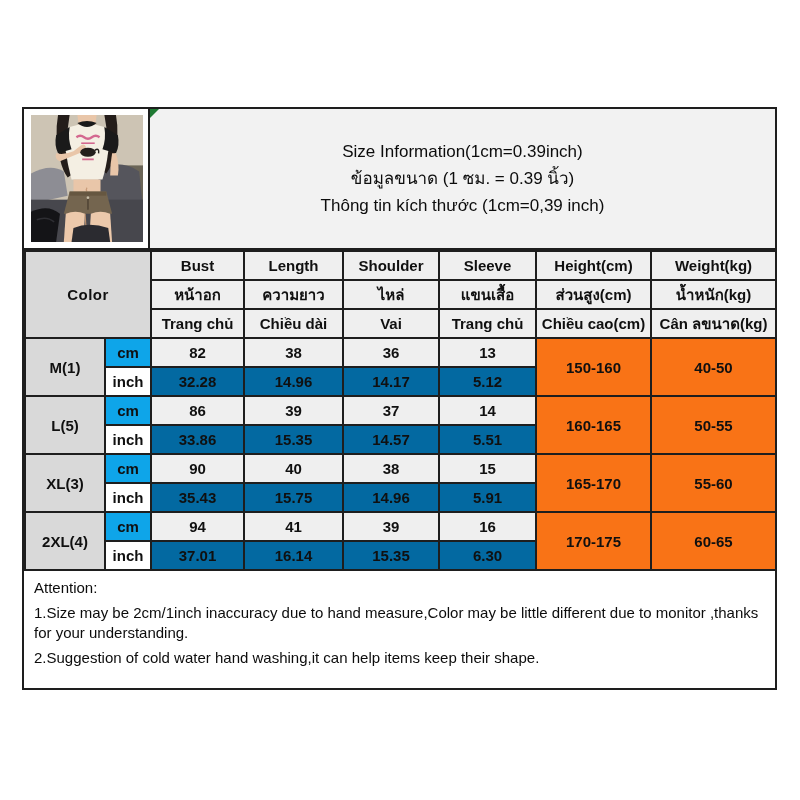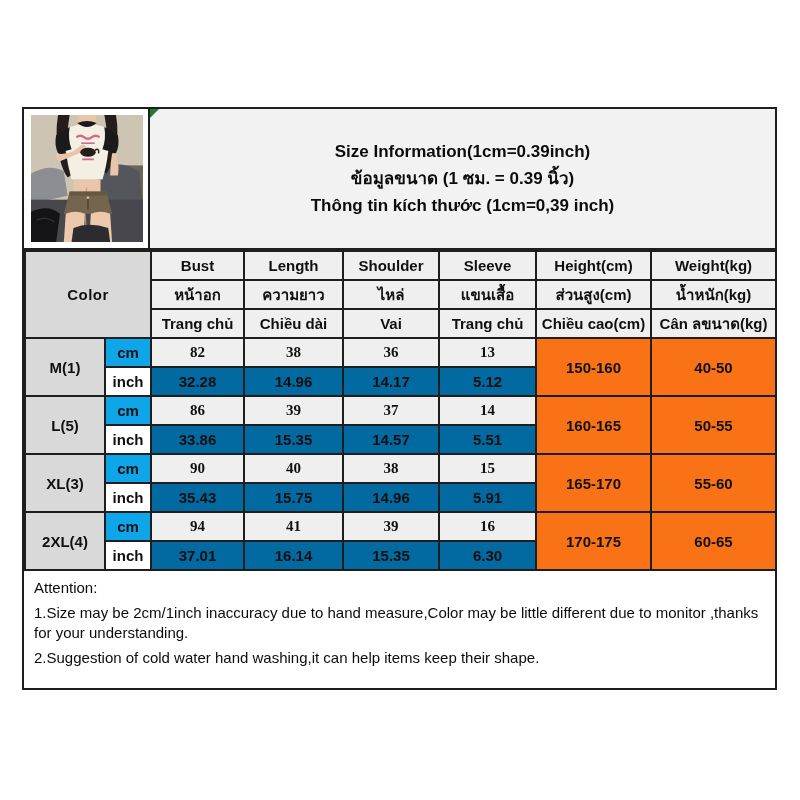--- a/index.html
+++ b/index.html
@@ -27,7 +27,7 @@
     position:absolute; top:0; left:0; width:0; height:0;
     border-top:9px solid #1f7a33; border-right:9px solid transparent;
   }
-  .title-line { font-weight:bold; font-size:17px; line-height:24px; color:#0c0c0c; }
+  .title-line { font-weight:normal; font-size:17px; line-height:24px; color:#0c0c0c; }
 
   table.size-table { border-collapse:collapse; table-layout:fixed; width:100%; flex:0 0 auto; }
   table.size-table td {

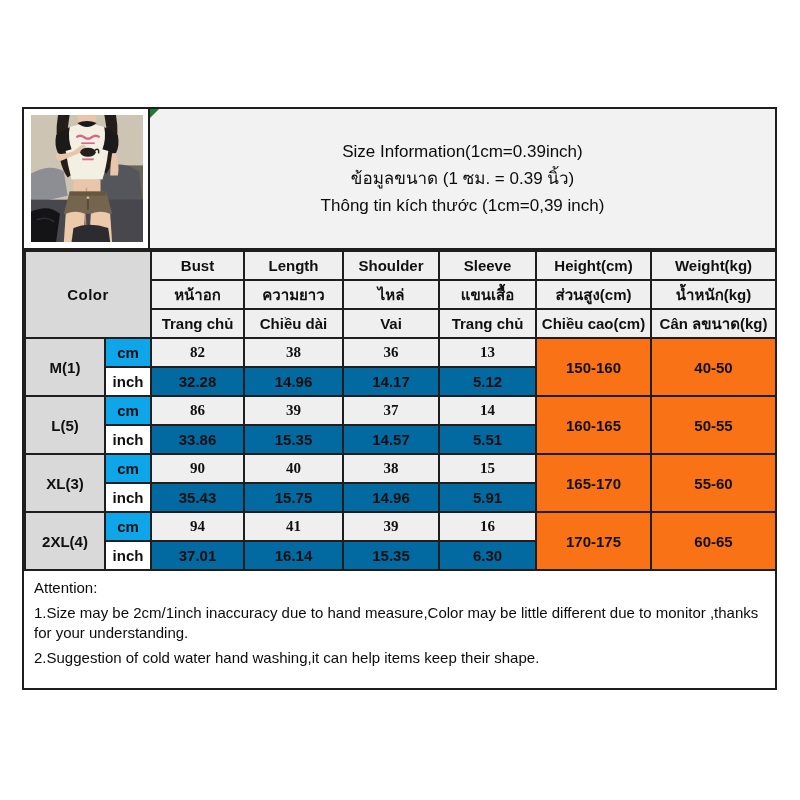--- a/index.html
+++ b/index.html
@@ -40,7 +40,7 @@
   td.row-label  { background:#d9d9d9; font-size:16px; }
   td.unit-cm    { background:#0ea5e9; }
   td.unit-inch  { background:#ffffff; }
-  td.val-cm     { background:#efefef;font-family:Liberation Serif, serif; }
+  td.val-cm     { background:#efefef; }
   td.val-inch   { background:#0369a1; }
   td.range      { background:#f97316; }
 

